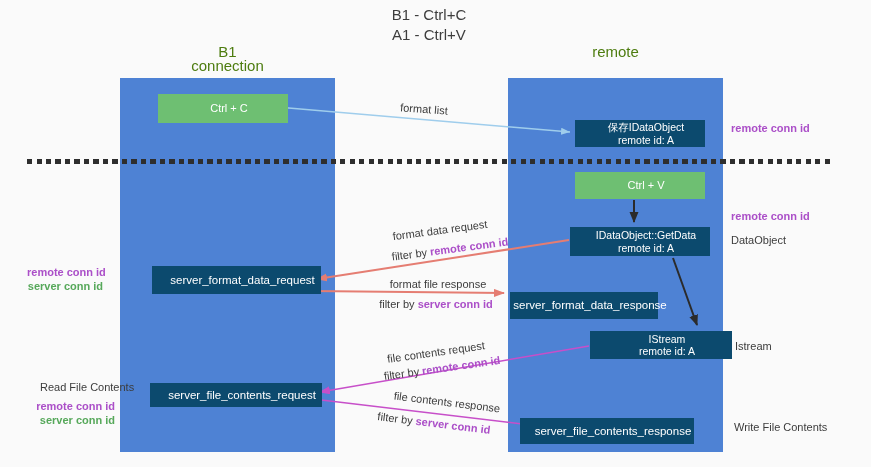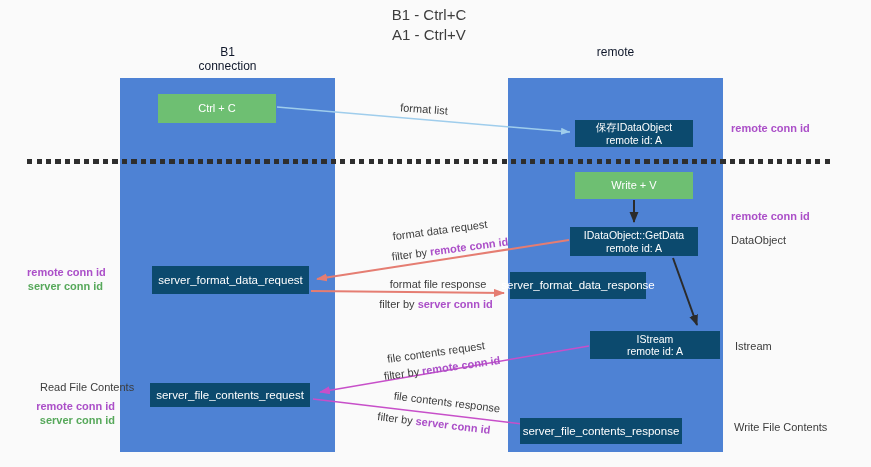--- a/index.html
+++ b/index.html
@@ -9,7 +9,7 @@
   .title-block{position:absolute;left:339px;top:5px;width:180px;text-align:center;
     font-size:15px;line-height:20px;color:#3d3d3d;}
   .col-header{position:absolute;top:45px;width:215px;text-align:center;
-    font-size:12px;line-height:14px;color:#0f172a;}
+    font-size:15px;line-height:14px;color:#4d7c0f;}
   .col{position:absolute;top:78px;width:215px;height:374px;background:#4e82d4;}
 
   .dashed-sep{position:absolute;left:27px;top:159px;width:807px;height:5px;

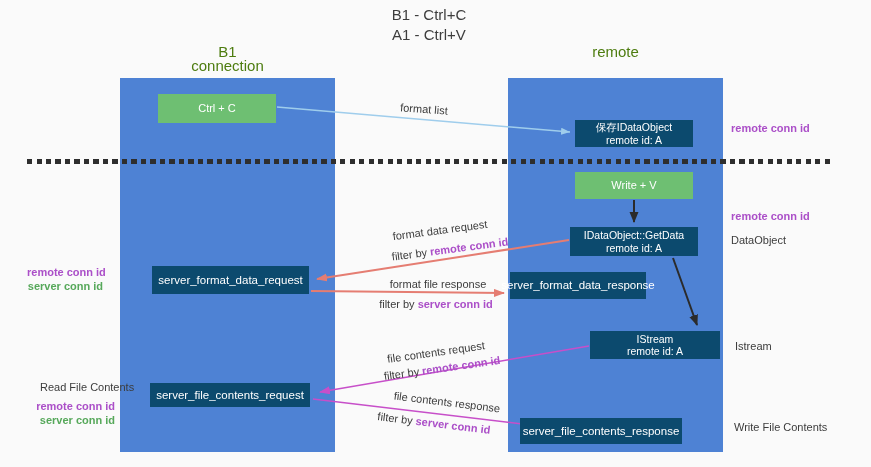--- a/index.html
+++ b/index.html
@@ -18,7 +18,7 @@
   svg.arrows{position:absolute;left:0;top:0;width:871px;height:467px;pointer-events:none;}
 
   .node{position:absolute;display:flex;flex-direction:column;align-items:center;
-    justify-content:center;color:#fff;text-align:center;line-height:13px;}
+    justify-content:center;color:#fff;text-align:center;line-height:13px;padding-left:12px;}
   .node.green{background:#6ebf72;font-size:11px;}
   .node.orange{background:#0c4a6e;font-size:11.5px;}
   .node.two{font-size:10.5px;line-height:12.5px;}

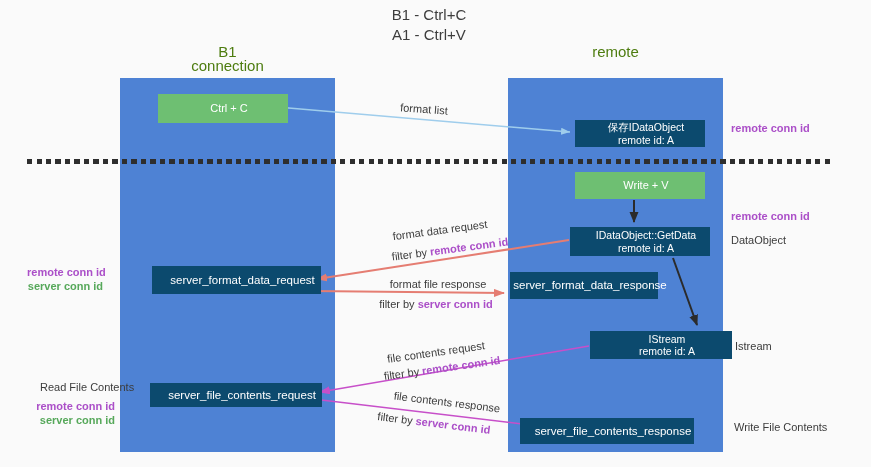--- a/index.html
+++ b/index.html
@@ -89,7 +89,7 @@
   </div>
 
   <div class="node green" style="left:575px;top:172px;width:118px;height:27px">
-    <span>Write + V</span>
+    <span>Ctrl + V</span>
   </div>
 
   <div class="node orange two" style="left:570px;top:227px;width:128px;height:29px">

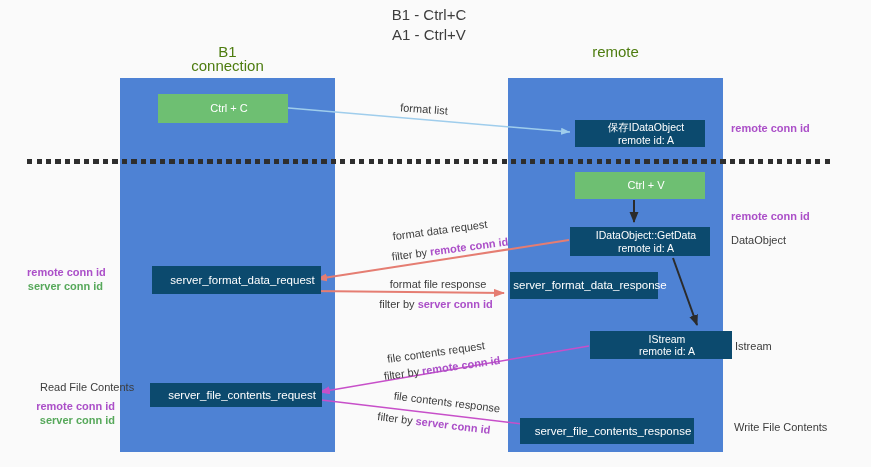--- a/index.html
+++ b/index.html
@@ -101,7 +101,7 @@
     <span>server_format_data_request</span>
   </div>
 
-  <div class="node orange" style="left:510px;top:272px;width:136px;height:27px">
+  <div class="node orange" style="left:510px;top:292px;width:136px;height:27px">
     <span>server_format_data_response</span>
   </div>
 

